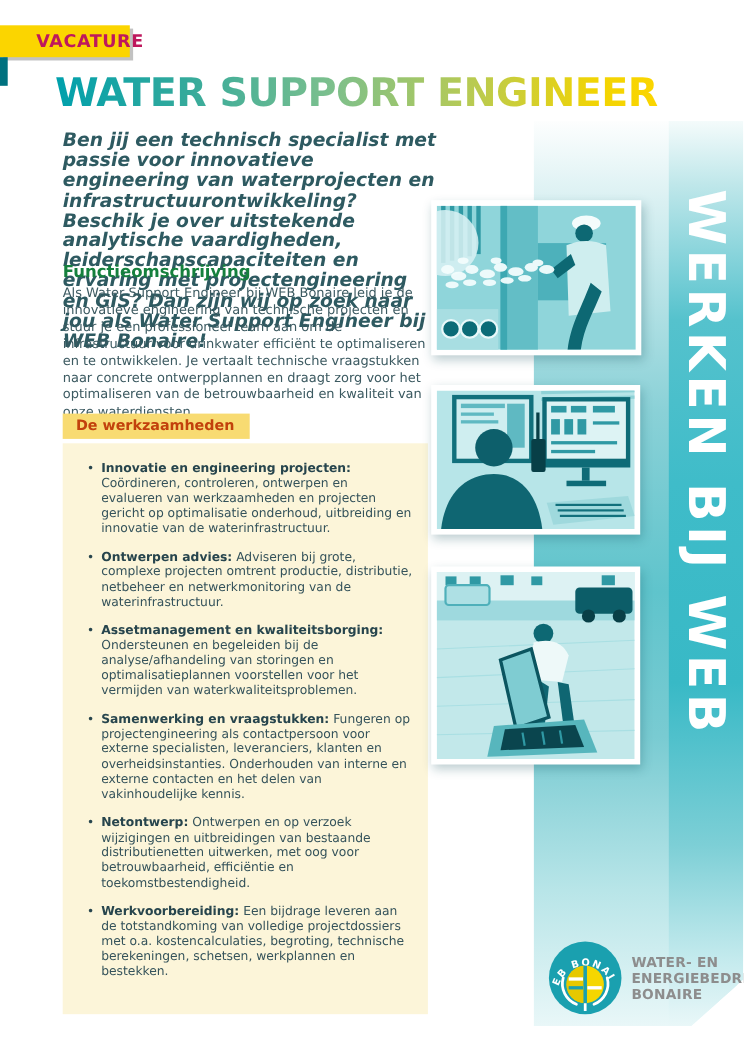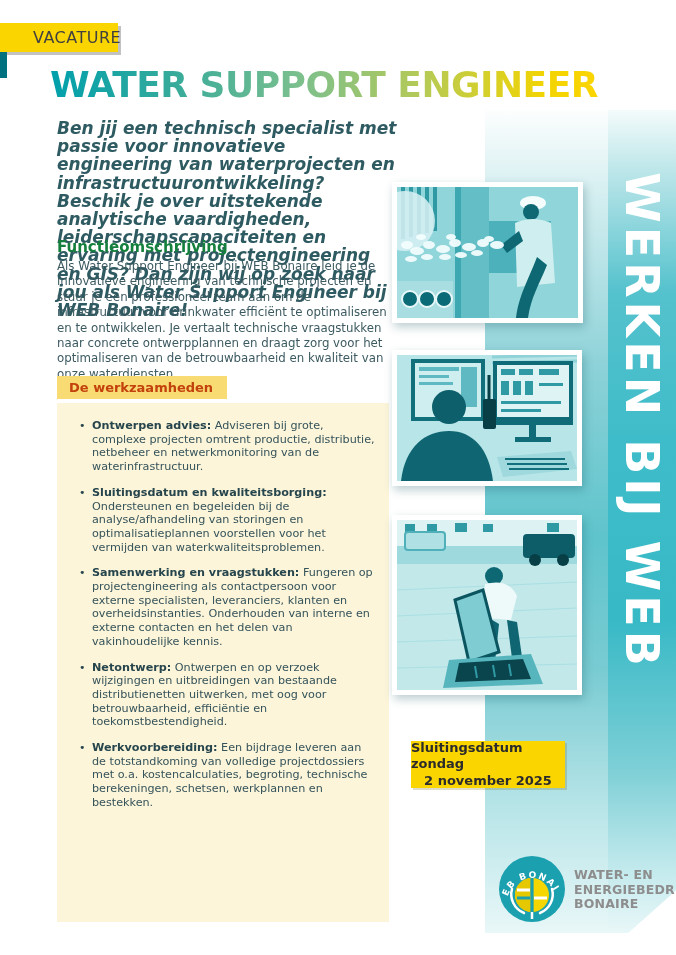--- a/index.html
+++ b/index.html
@@ -9,7 +9,7 @@
   
   .vacature-badge{position:absolute;left:0;top:23px;width:118px;height:29px;background:#fbd500;
     box-shadow:3px 3px 0 rgba(120,120,120,.45);display:flex;align-items:center;padding-left:33px;box-sizing:border-box;}
-  .vacature-badge span{font-size:16px;font-weight:400;color:#404040;letter-spacing:.5px;}
+  .vacature-badge span{font-size:16px;font-weight:700;color:#be185d;letter-spacing:.5px;}
   .left-accent{position:absolute;left:0;top:52px;width:7px;height:26px;background:#00717f;}
 
   

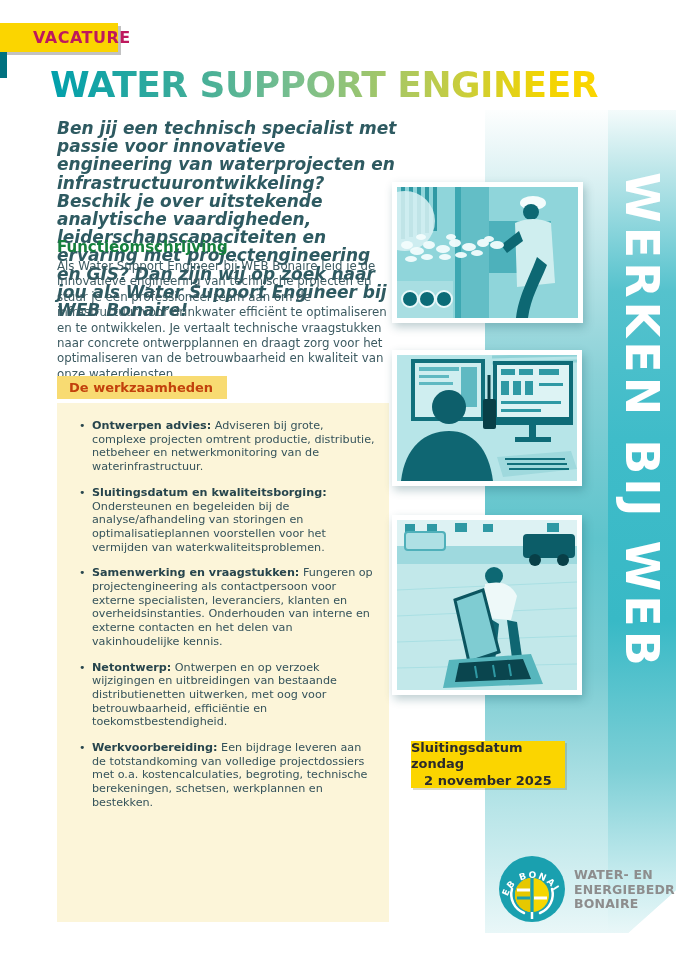--- a/index.html
+++ b/index.html
@@ -92,6 +92,7 @@
   <div class="tasks-label">De werkzaamheden</div>
   <div class="tasks-panel">
     <ul class="tasks-list" id="tasks-list">
+  <li><b>Innovatie en engineering projecten:</b> <span>Coördineren, controleren, ontwerpen en evalueren van werkzaamheden en projecten gericht op optimalisatie onderhoud, uitbreiding en innovatie van de waterinfrastructuur.</span></li>
 
   <li><b>Ontwerpen advies:</b> <span>Adviseren bij grote, complexe projecten omtrent productie, distributie, netbeheer en netwerkmonitoring van de waterinfrastructuur.</span></li>
 

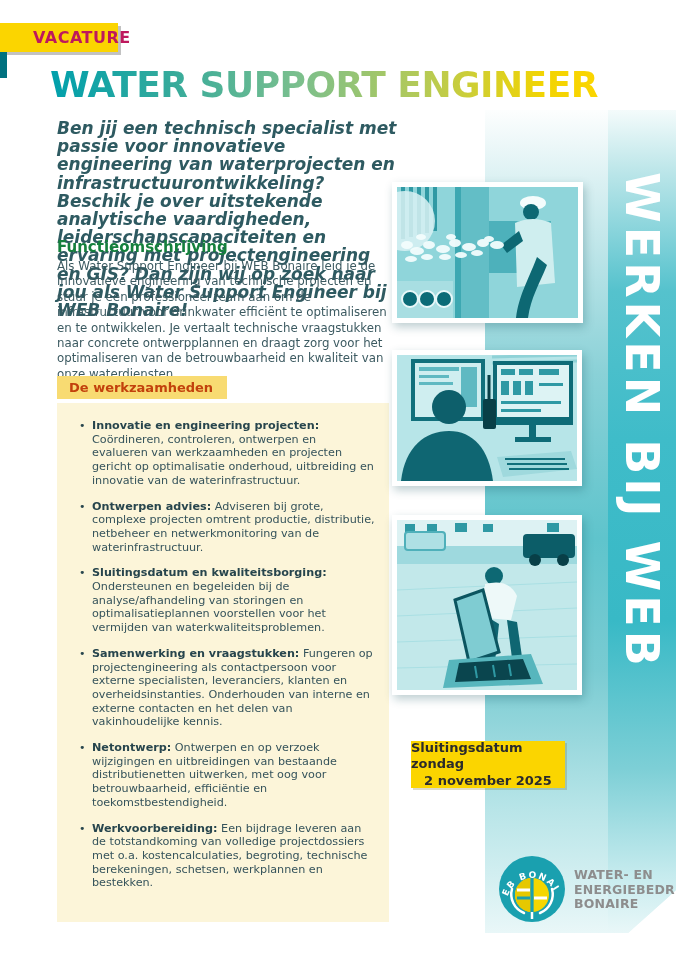--- a/index.html
+++ b/index.html
@@ -97,7 +97,7 @@
   <li><b>Ontwerpen advies:</b> <span>Adviseren bij grote, complexe projecten omtrent productie, distributie, netbeheer en netwerkmonitoring van de waterinfrastructuur.</span></li>
 
 
-  <li><b>Sluitingsdatum en kwaliteitsborging:</b> <span>Ondersteunen en begeleiden bij de analyse/afhandeling van storingen en optimalisatieplannen voorstellen voor het vermijden van waterkwaliteitsproblemen.</span></li>
+  <li><b>Assetmanagement en kwaliteitsborging:</b> <span>Ondersteunen en begeleiden bij de analyse/afhandeling van storingen en optimalisatieplannen voorstellen voor het vermijden van waterkwaliteitsproblemen.</span></li>
 
   <li><b>Samenwerking en vraagstukken:</b> <span>Fungeren op projectengineering als contactpersoon voor externe specialisten, leveranciers, klanten en overheidsinstanties. Onderhouden van interne en externe contacten en het delen van vakinhoudelijke kennis.</span></li>
 

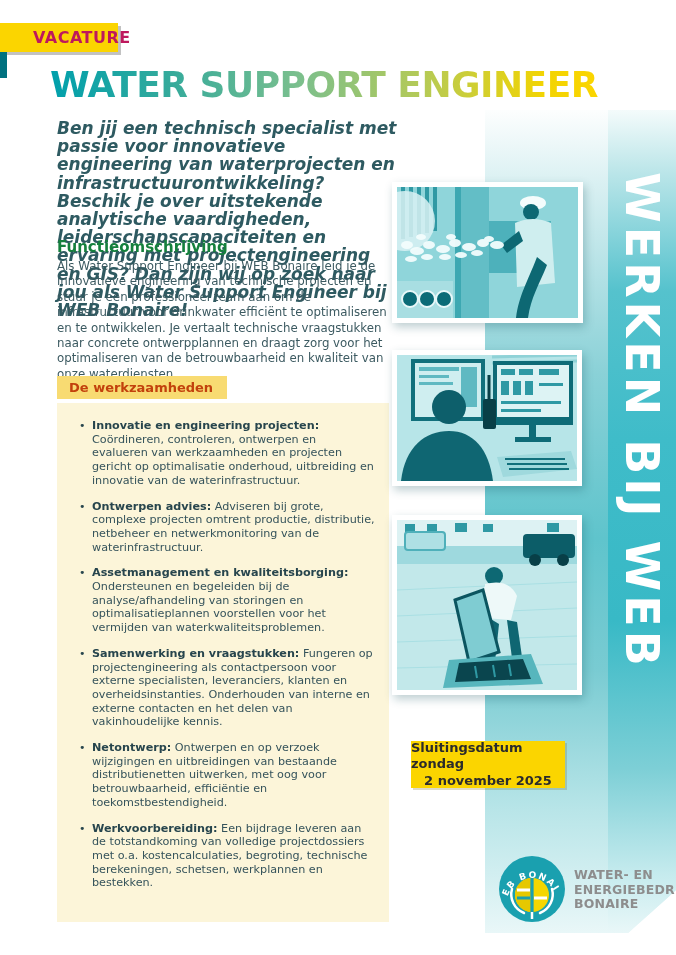--- a/index.html
+++ b/index.html
@@ -240,10 +240,6 @@
     </svg>
   </div>
 
-  <div class="closing-box">
-    <span>Sluitingsdatum zondag</span>
-    <span>2 november 2025</span>
-  </div>
 
   <div class="logo-wrap">
     <svg width="68" height="70" viewBox="0 0 68 70">

